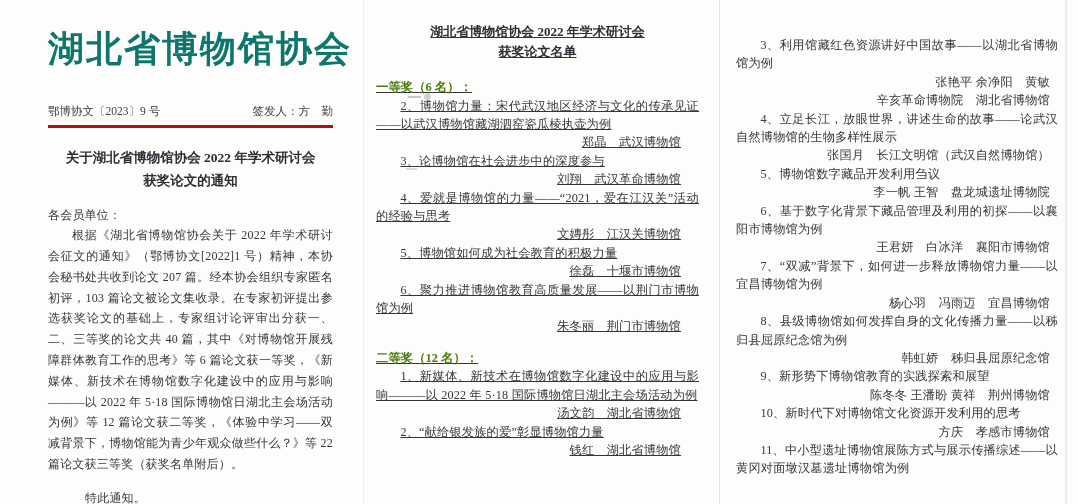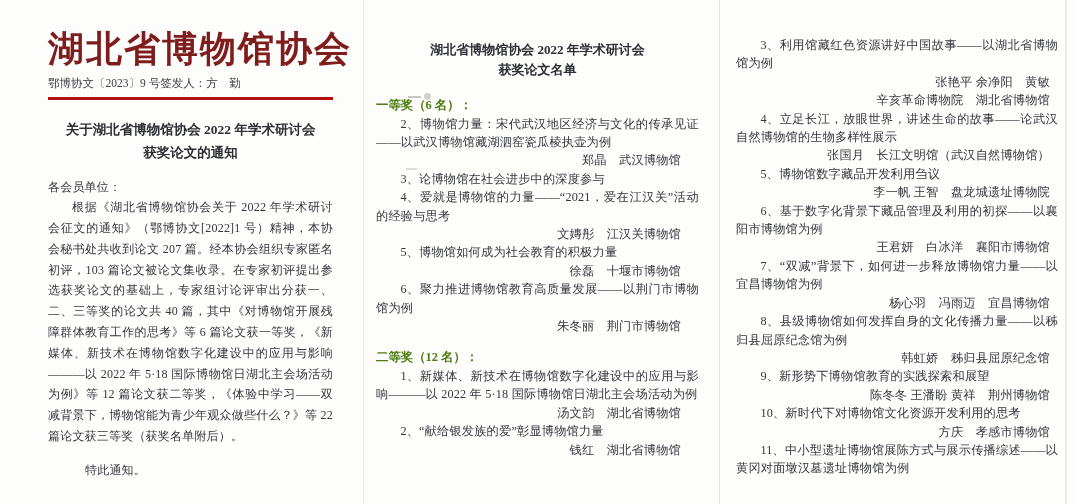--- a/index.html
+++ b/index.html
@@ -16,7 +16,7 @@
 
   
   .letterhead{
-    margin:8px 0 0 0;text-align:right;color:#7f1d1d;
+    margin:8px 0 0 0;text-align:right;color:#0f766e;
     font-size:36px;line-height:46px;font-weight:bold;letter-spacing:2px;white-space:nowrap;
   }
   .docline{display:flex;justify-content:flex-start;margin-top:4px;font-size:11.5px;color:#3c3d42;}

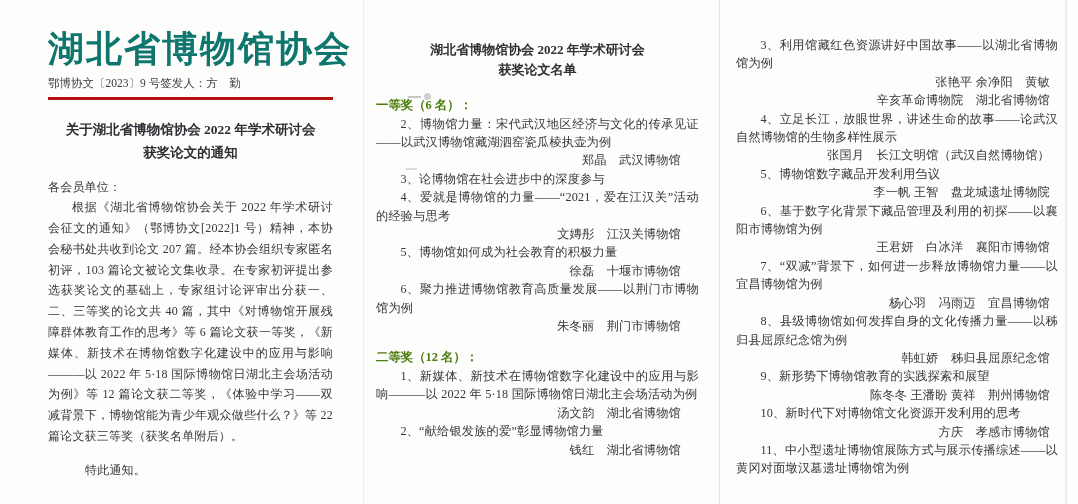--- a/index.html
+++ b/index.html
@@ -10,7 +10,7 @@
   }
   .page{position:absolute;top:0;height:504px;background:#fdfdfc;box-sizing:border-box;}
   .page1{left:0;width:363px;padding:18px 30px 0 48px;}
-  .page2{left:363px;width:356px;padding:40px 20px 0 12px;border-left:1px solid #efefed;}
+  .page2{left:363px;width:356px;padding:22px 20px 0 12px;border-left:1px solid #efefed;text-decoration:underline;}
   .page3{left:719px;width:359px;padding:36px 20px 0 16px;border-left:1px solid #e3e3e1;}
   .edge-shadow{position:absolute;top:0;height:504px;width:2px;background:#ececea;}
 

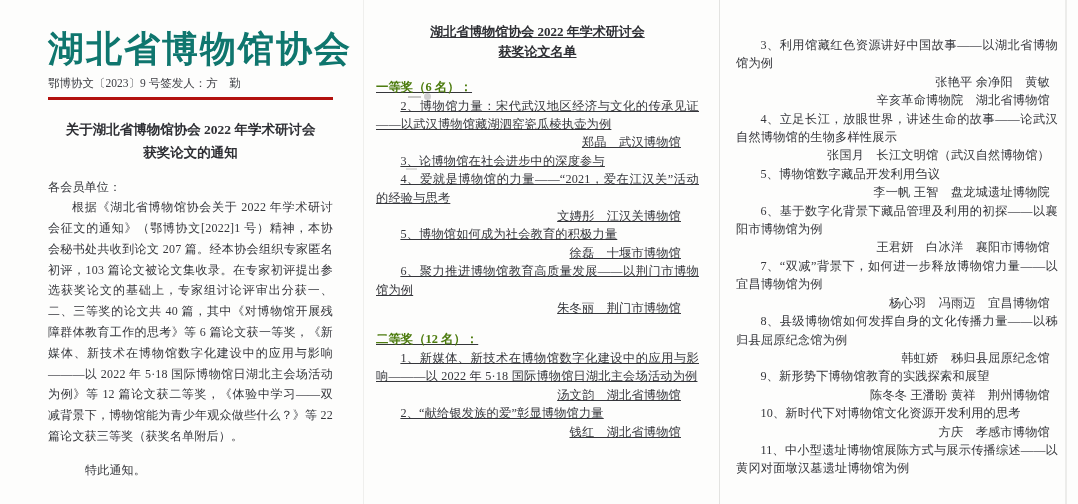--- a/index.html
+++ b/index.html
@@ -19,7 +19,7 @@
     margin:8px 0 0 0;text-align:right;color:#0f766e;
     font-size:36px;line-height:46px;font-weight:bold;letter-spacing:2px;white-space:nowrap;
   }
-  .docline{display:flex;justify-content:flex-start;margin-top:4px;font-size:11.5px;color:#3c3d42;}
+  .docline{display:flex;justify-content:space-between;margin-top:32px;font-size:11.5px;color:#3c3d42;}
   .red-rule{height:2.5px;background:#b2110e;margin-top:6px;}
   .notice-title{margin:18px 0 0 0;text-align:center;font-weight:bold;font-size:13.5px;line-height:23px;color:#2e2f34;}
   .p1-body{font-size:12px;line-height:20.8px;letter-spacing:0.2px;text-align:justify;}

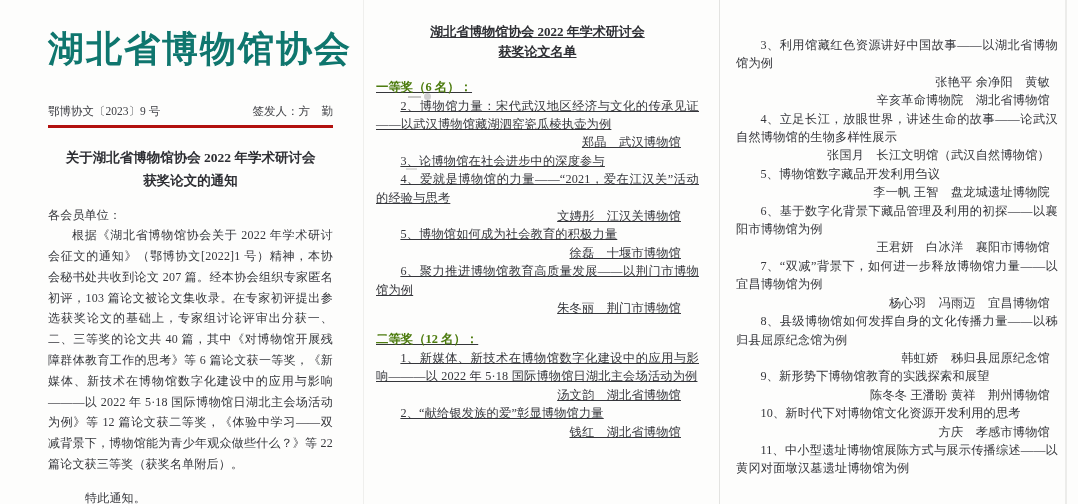--- a/index.html
+++ b/index.html
@@ -79,6 +79,7 @@
 
         <div class="entry">
           <p class="t">3、论博物馆在社会进步中的深度参与</p>
+          <p class="a">刘翔　武汉革命博物馆</p>
 
         </div>
 

